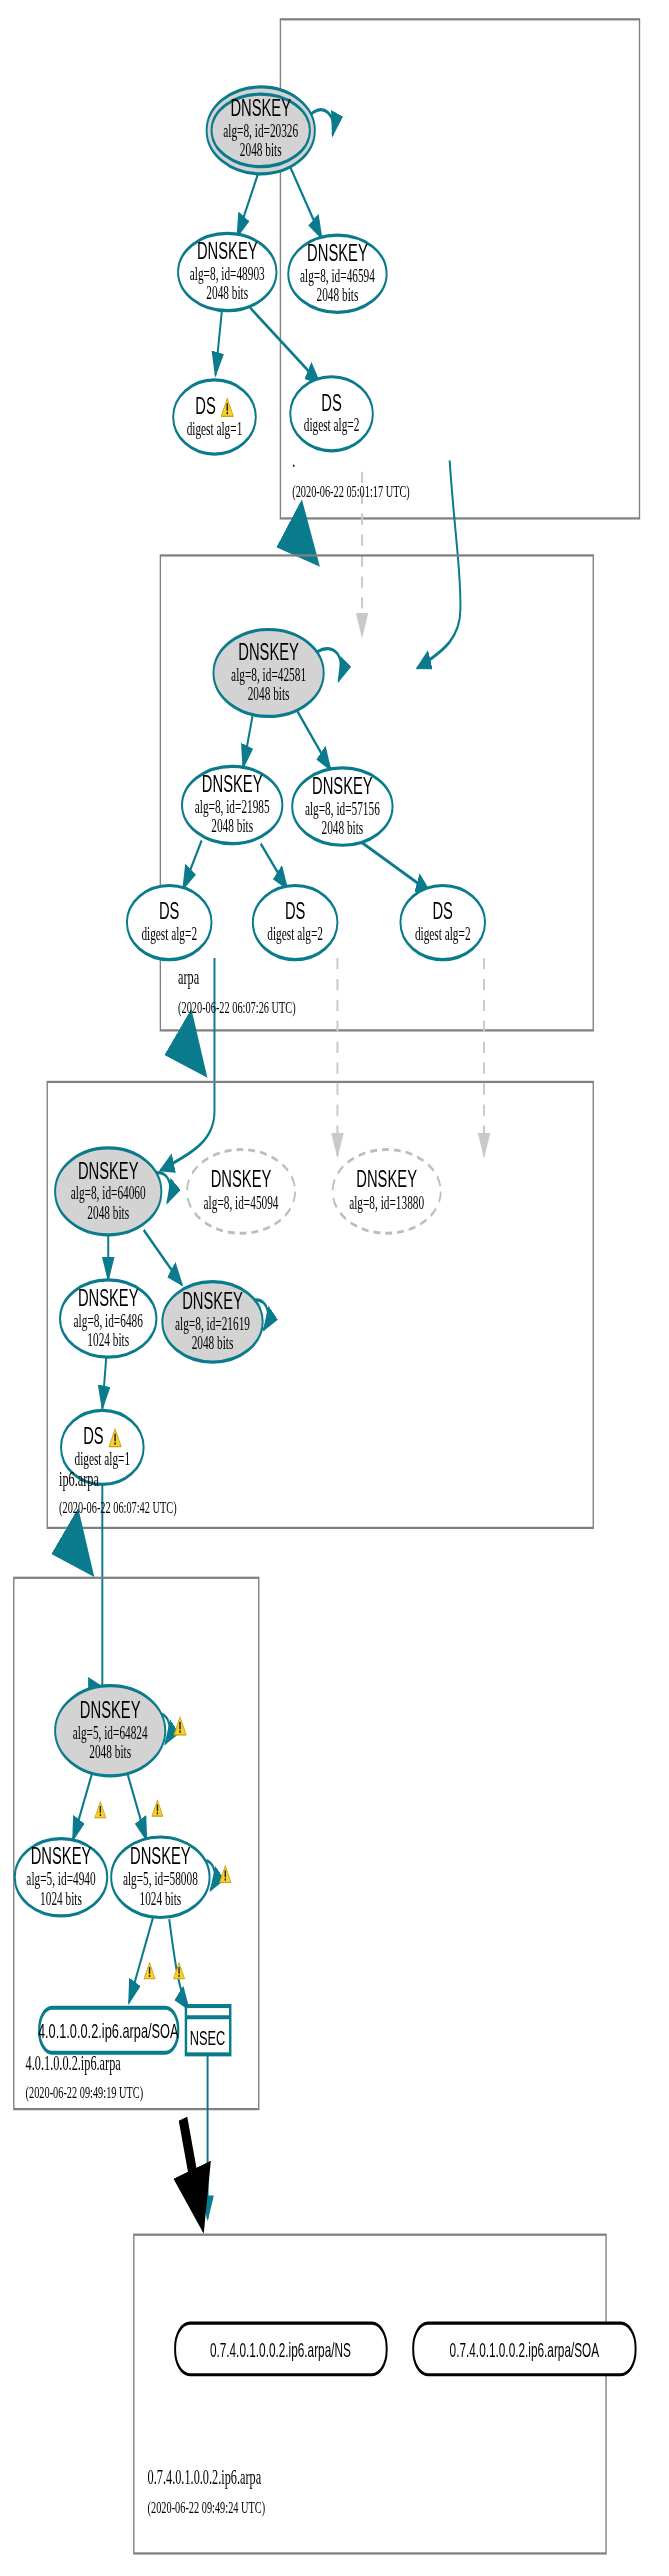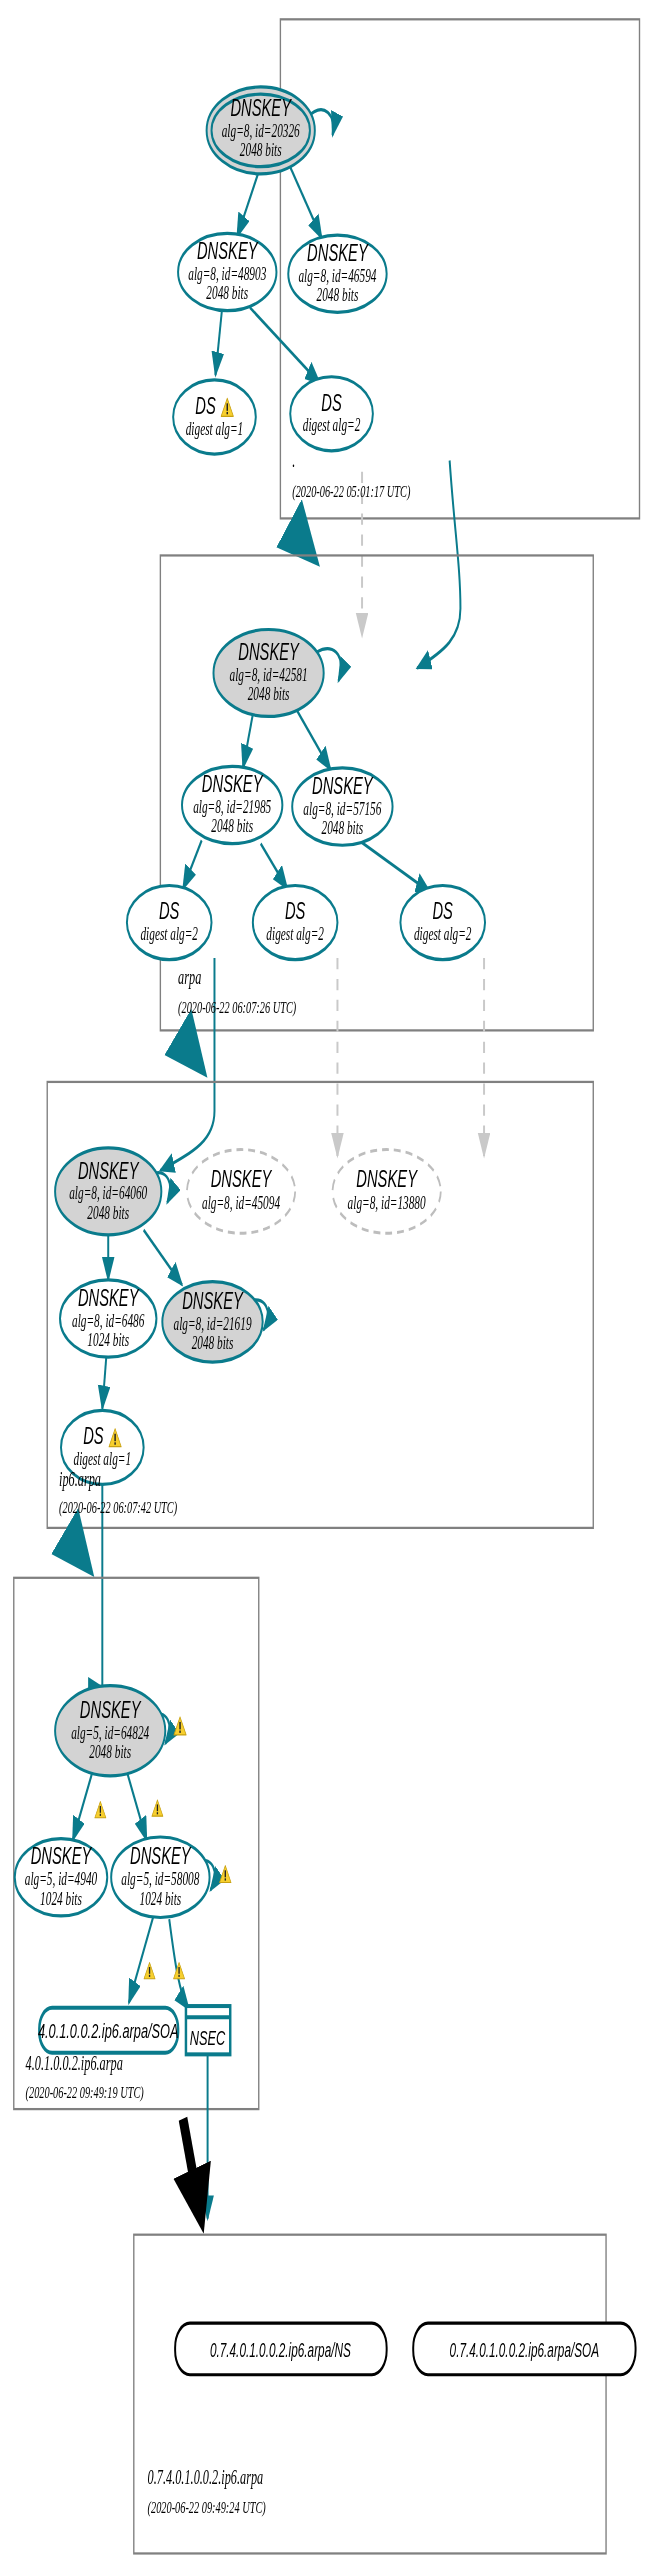--- a/index.html
+++ b/index.html
@@ -4,7 +4,7 @@
 <style>
   html,body{margin:0;padding:0;background:#ffffff;}
   body{width:670px;height:2576px;font-family:"Liberation Serif",serif;overflow:hidden;}
-  #canvas{position:relative;width:670px;height:2576px;font-style:italic;}
+  #canvas{position:relative;width:670px;height:2576px;}
   svg{display:block;}
   .zone-rect{fill:none;stroke:#808080;stroke-width:1.4;}
   .node-ell{stroke:#0a7b8c;stroke-width:2;}

